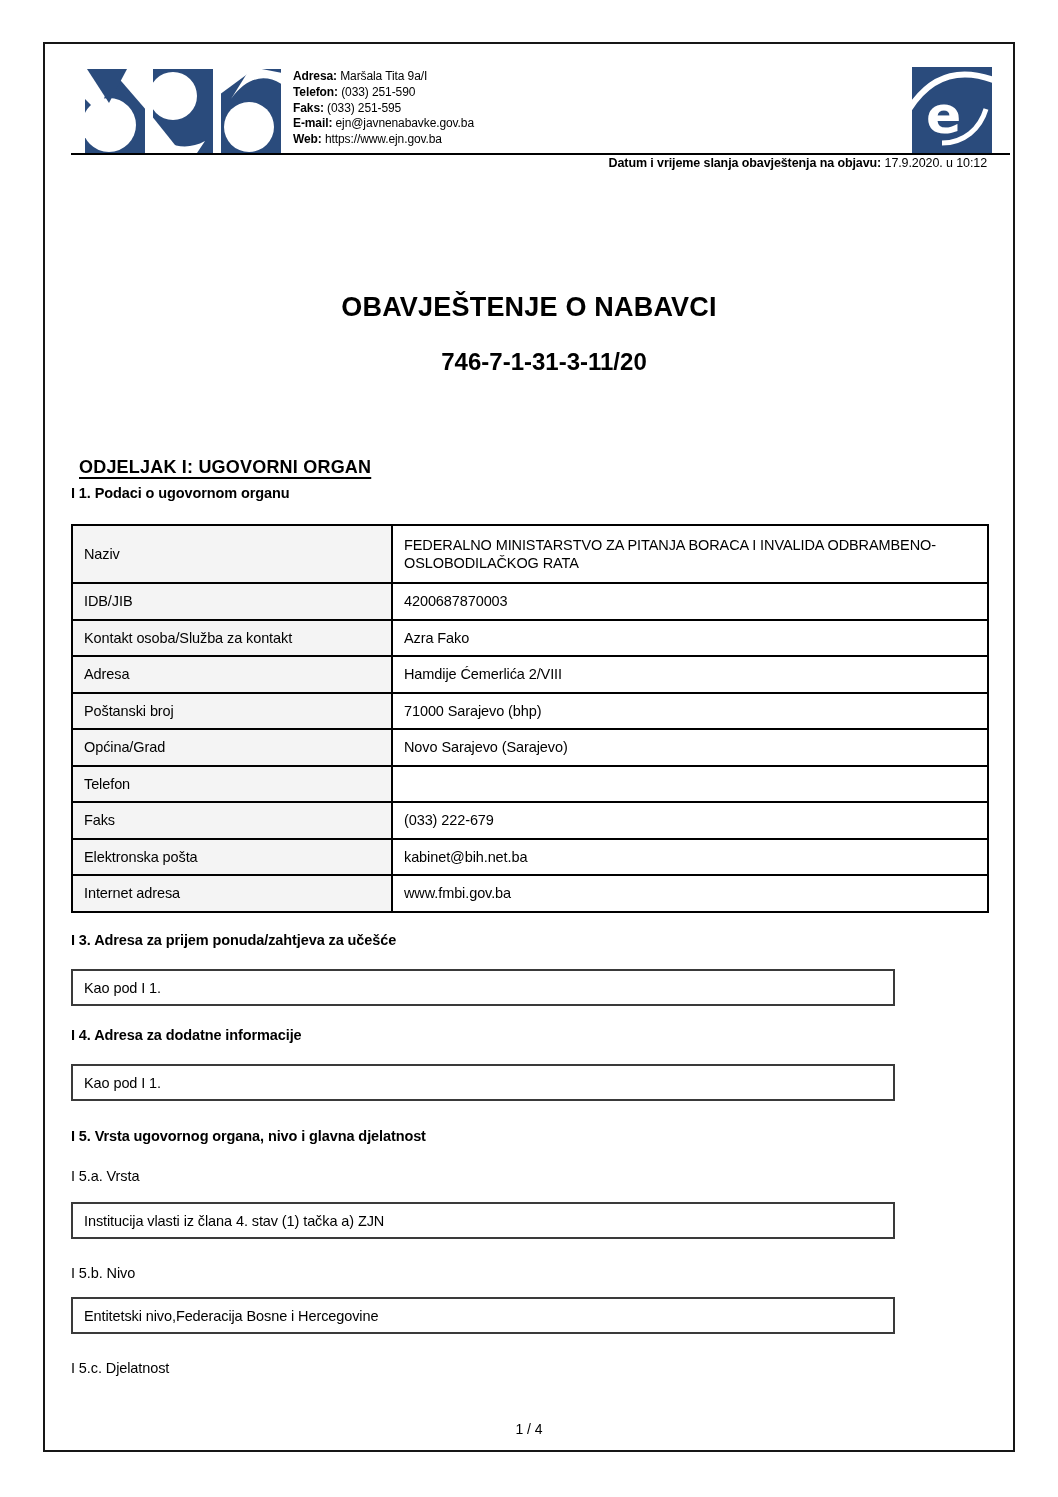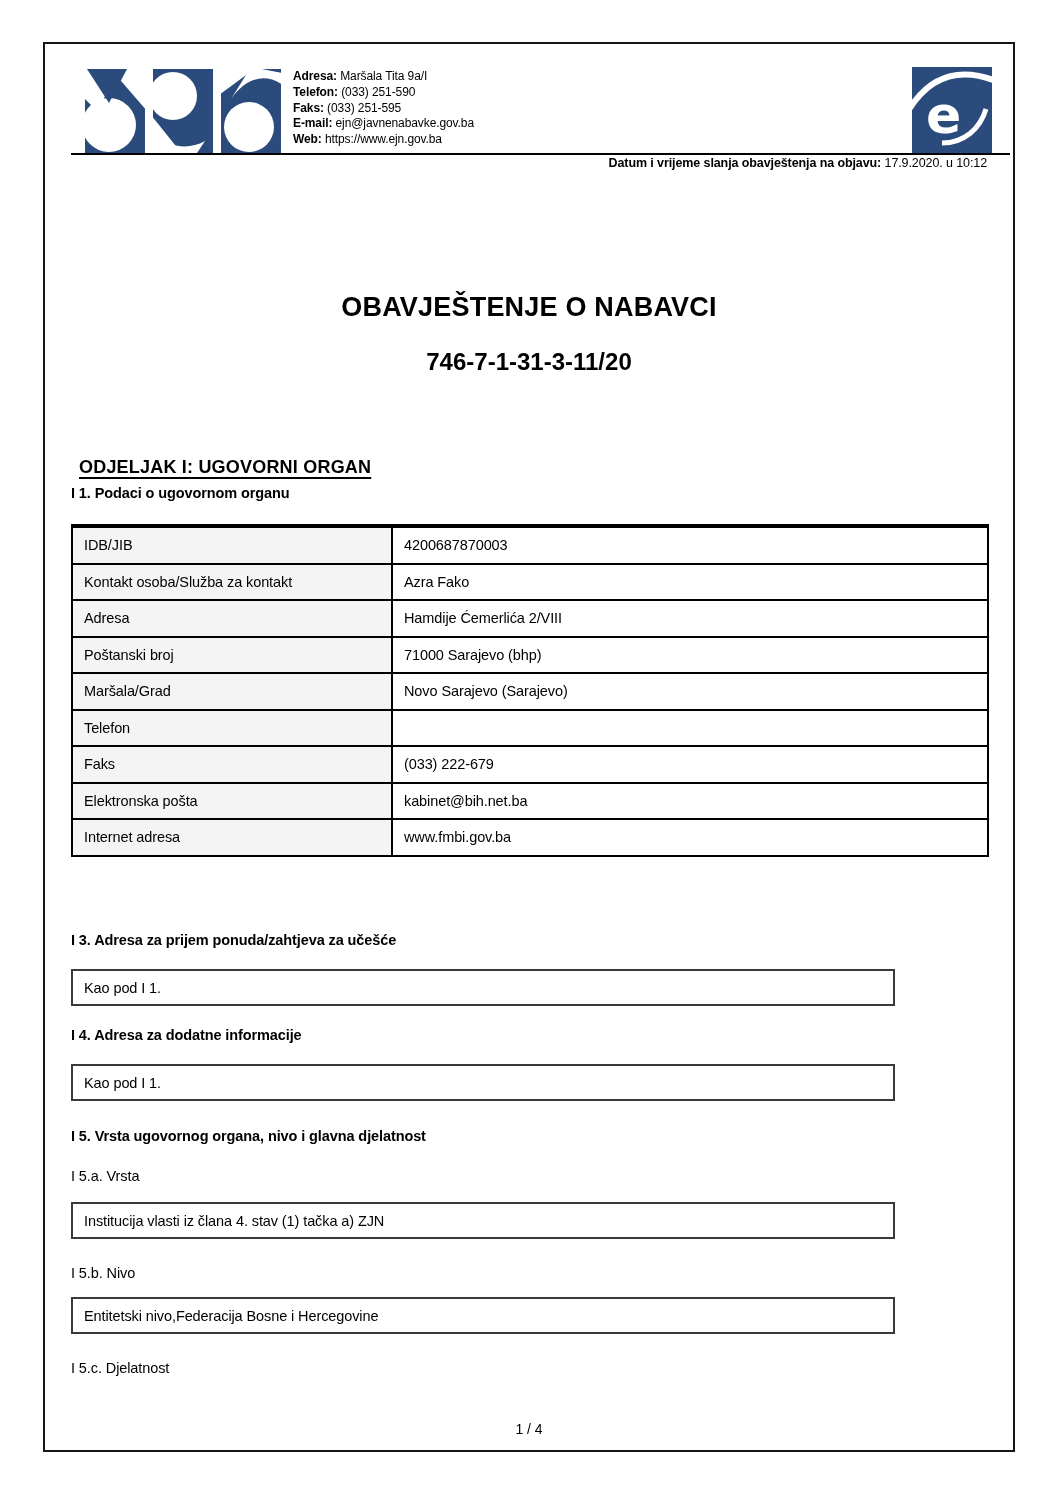--- a/index.html
+++ b/index.html
@@ -26,7 +26,7 @@
 
   
   .doc-title{left:0;top:247px;width:100%;text-align:center;font-size:27px;font-weight:bold;letter-spacing:0.2px;line-height:32px;}
-  .doc-number{left:0;top:303px;width:100%;text-align:center;font-size:24px;font-weight:bold;line-height:30px;}
+  .doc-number{left:0;top:303px;width:100%;text-align:center;font-size:24px;font-weight:bold;line-height:30px;padding-left:15px;}
   .section-heading{left:34px;top:377px;font-size:18px;font-weight:bold;text-decoration:underline;text-decoration-thickness:2px;text-underline-offset:4px;letter-spacing:0.2px;margin-top:36px;}
 
   .sub-heading{font-size:14.5px;font-weight:bold;letter-spacing:-0.1px;}

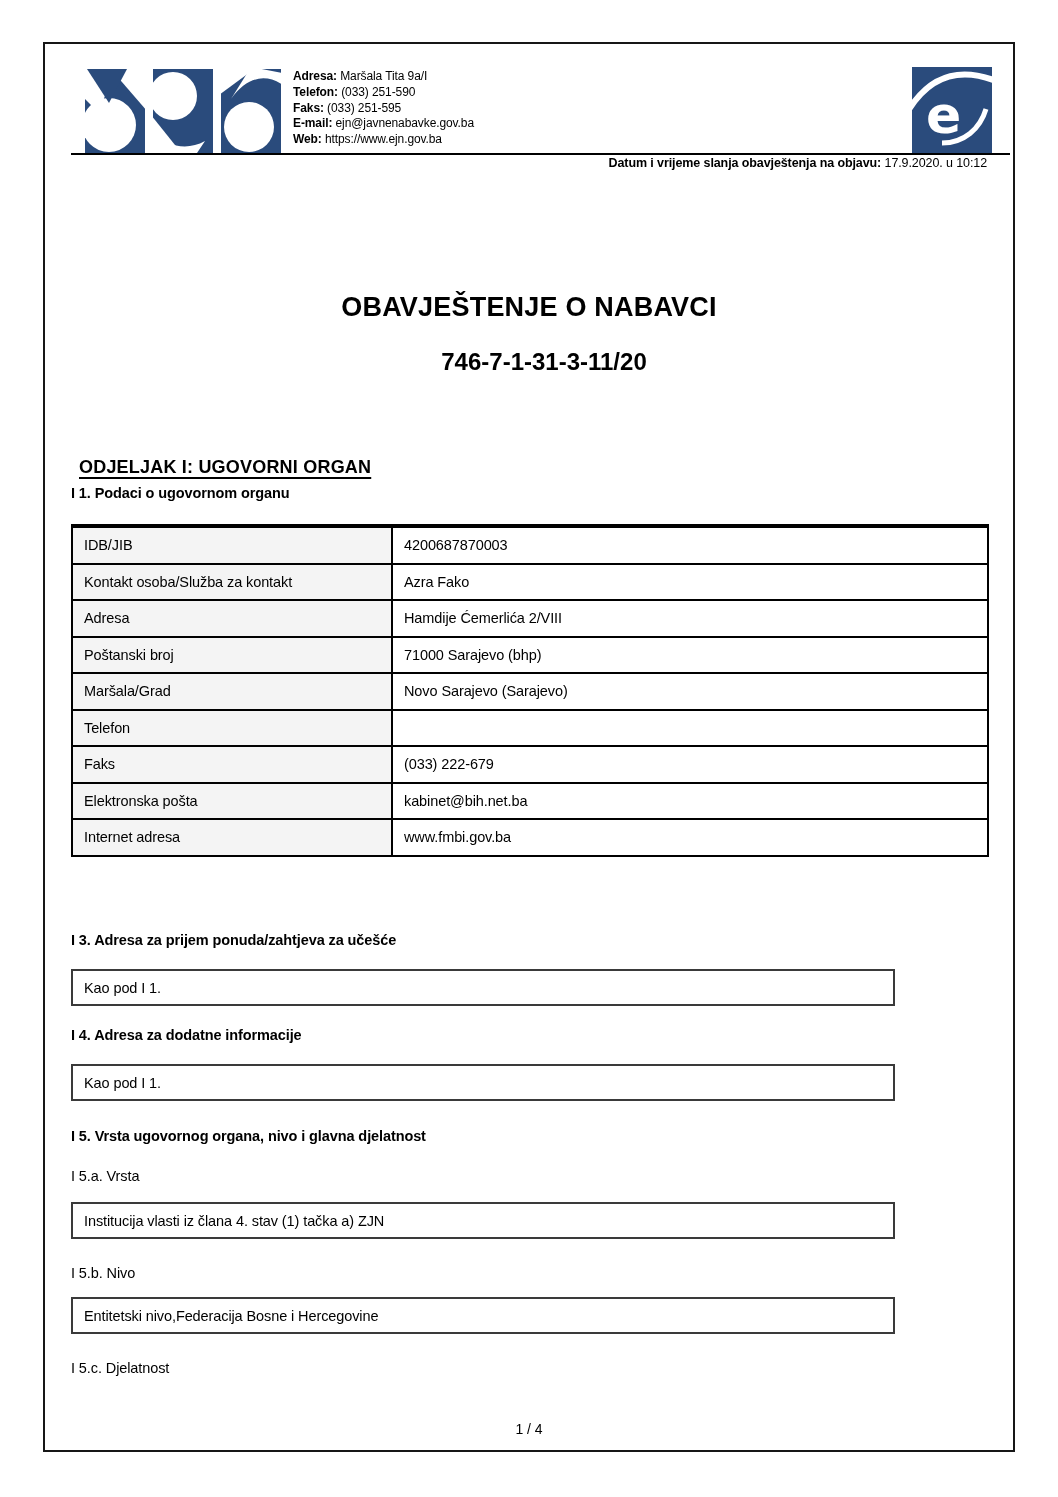--- a/index.html
+++ b/index.html
@@ -125,6 +125,10 @@
   <div class="abs sub-heading" style="left:26px;top:441px;">I 1. Podaci o ugovornom organu</div>
 
   <div class="abs info-table">
+    <div class="t-row first">
+      <div class="t-cell t-label">Naziv</div>
+      <div class="t-cell t-value">FEDERALNO MINISTARSTVO ZA PITANJA BORACA I INVALIDA ODBRAMBENO-OSLOBODILAČKOG RATA</div>
+    </div>
     <div class="t-row">
       <div class="t-cell t-label">IDB/JIB</div>
       <div class="t-cell t-value">4200687870003</div>

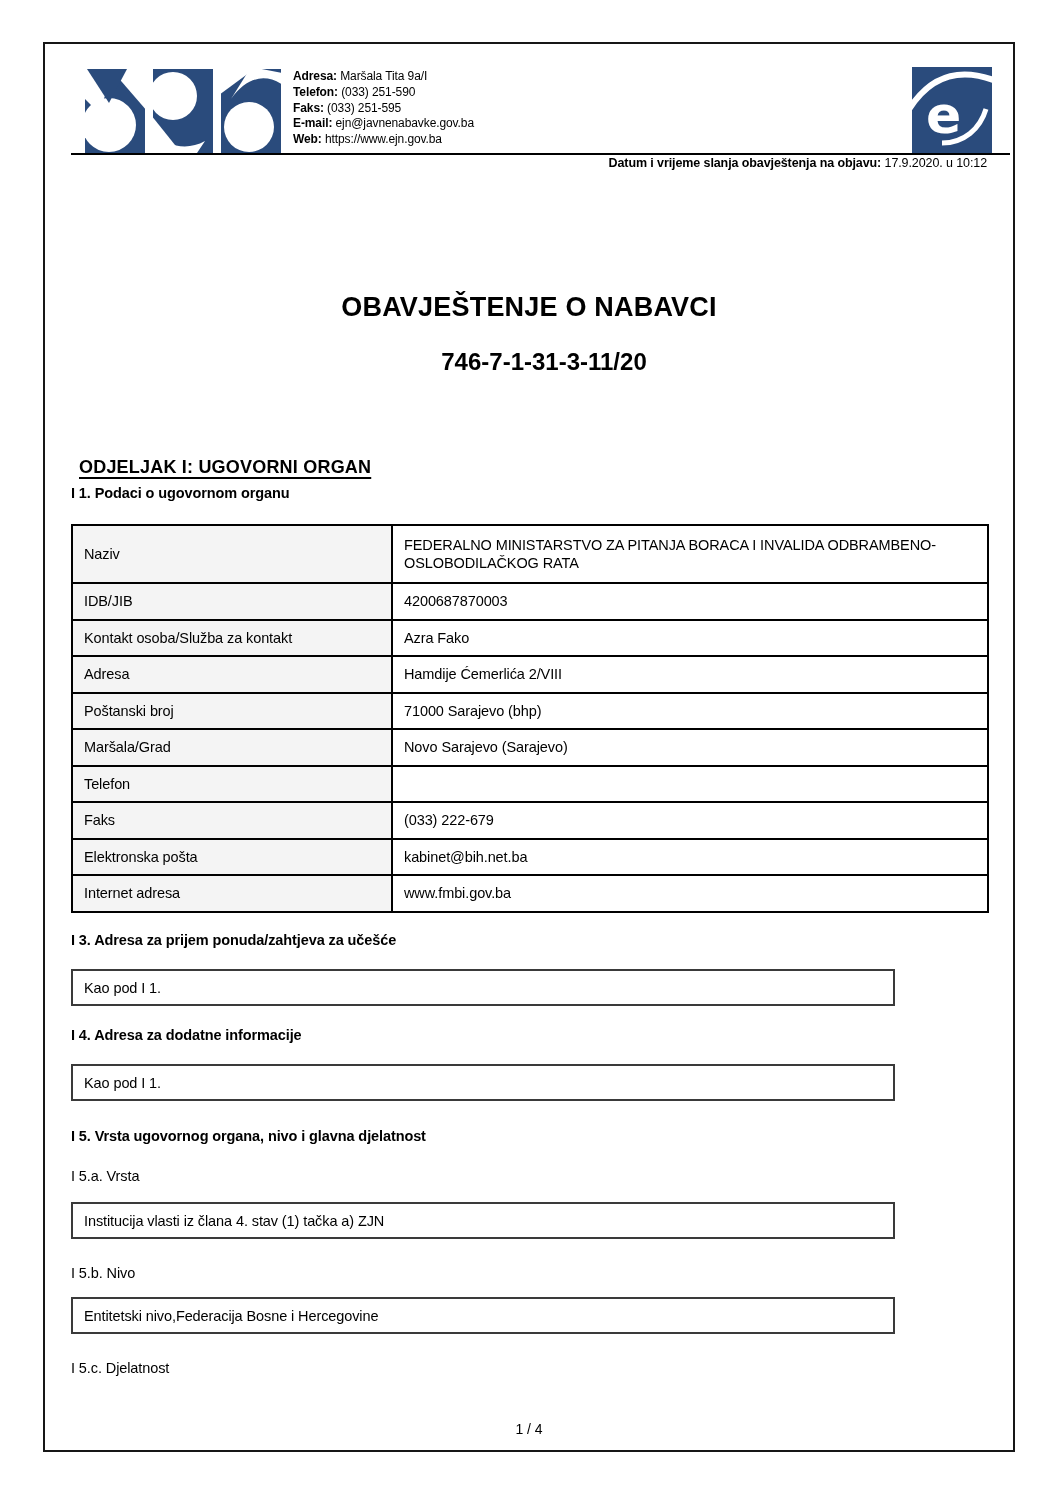--- a/index.html
+++ b/index.html
@@ -146,7 +146,7 @@
       <div class="t-cell t-value">71000 Sarajevo (bhp)</div>
     </div>
     <div class="t-row">
-      <div class="t-cell t-label">Maršala/Grad</div>
+      <div class="t-cell t-label">Općina/Grad</div>
       <div class="t-cell t-value">Novo Sarajevo (Sarajevo)</div>
     </div>
     <div class="t-row">

